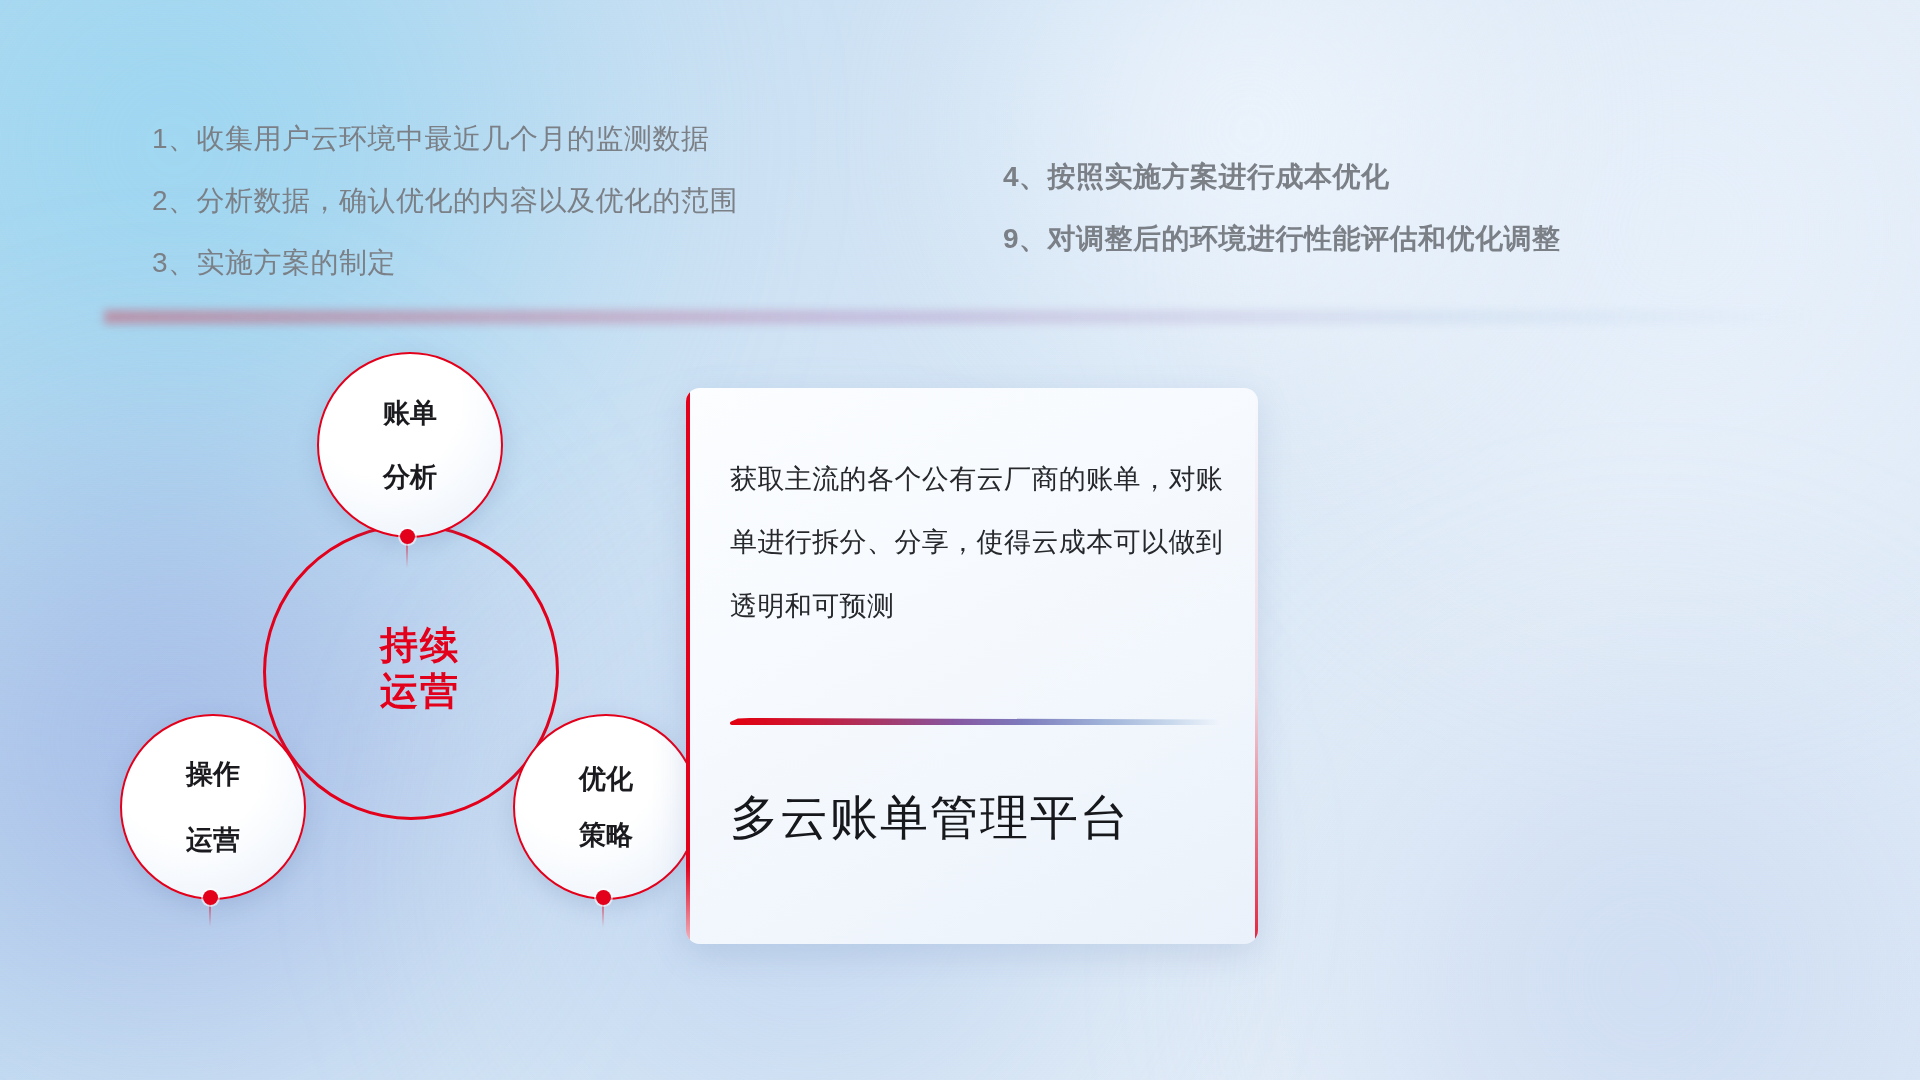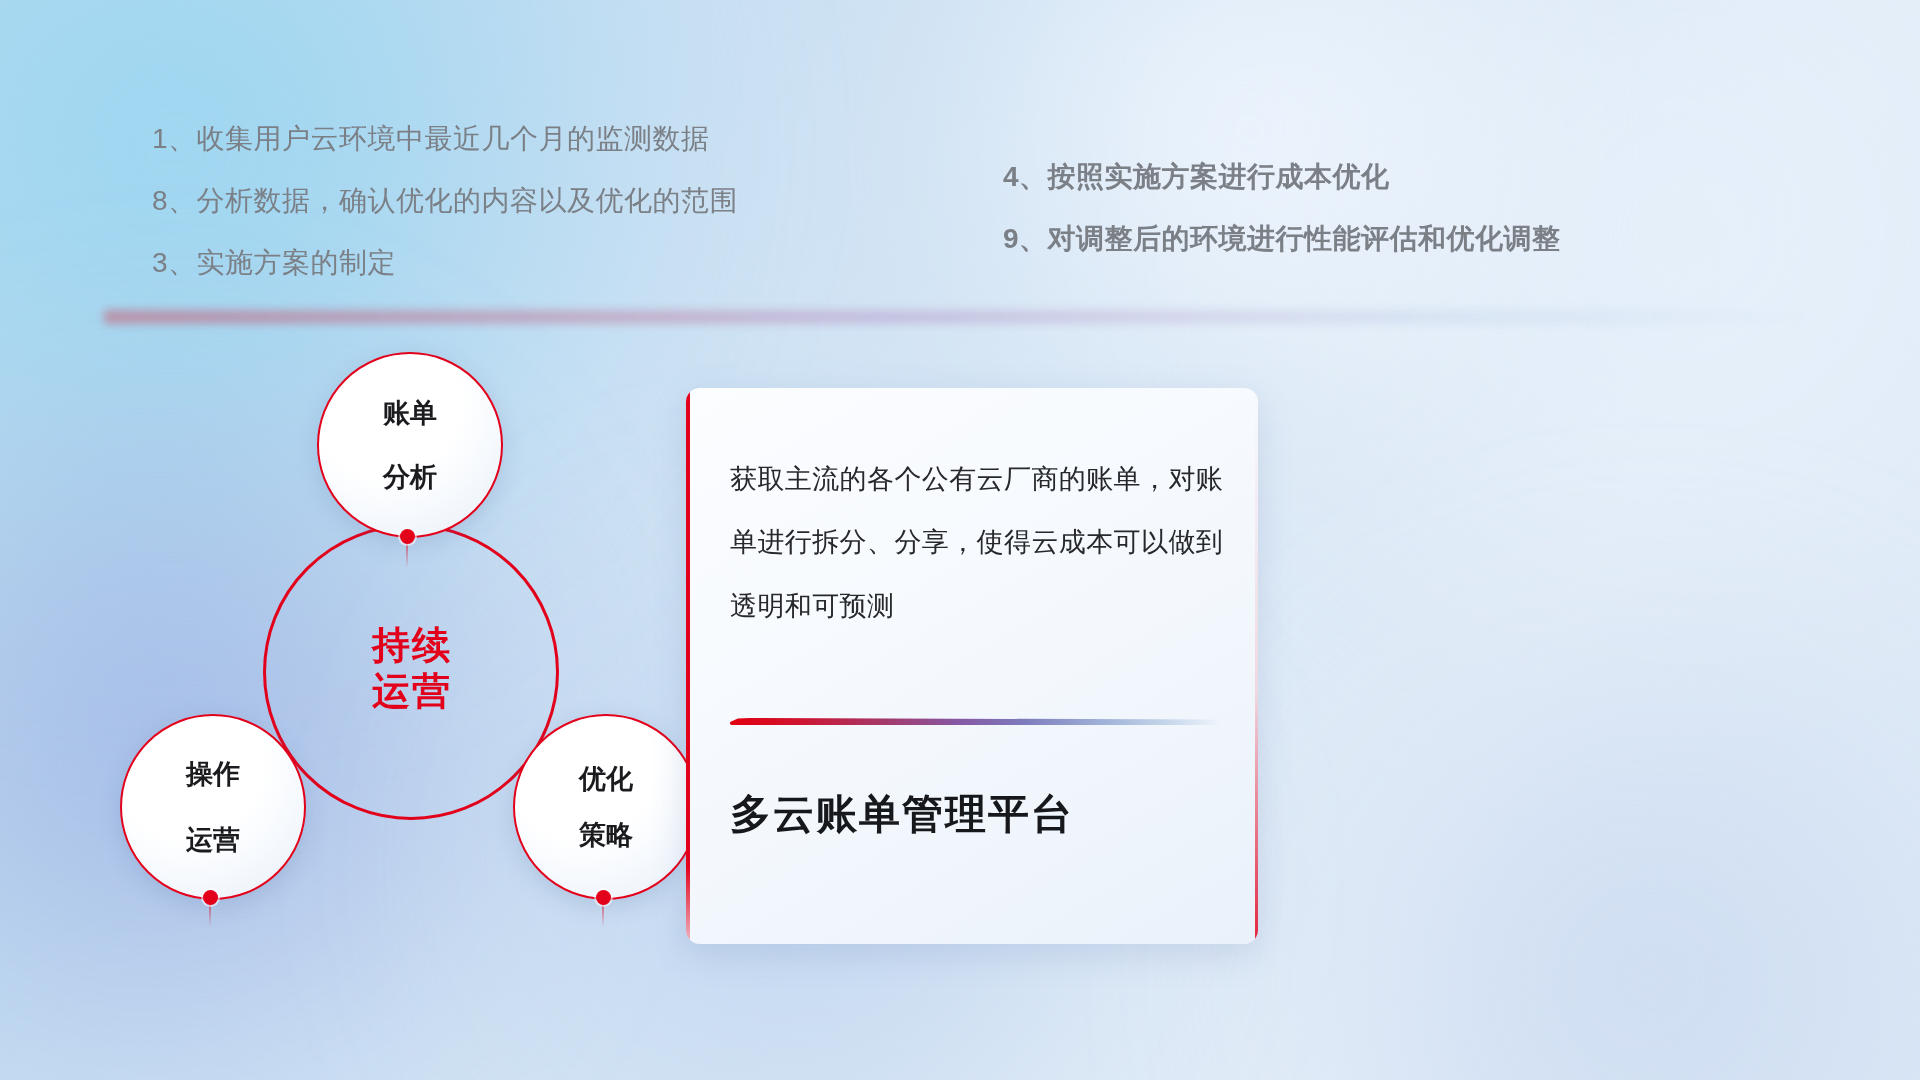--- a/index.html
+++ b/index.html
@@ -135,7 +135,7 @@
 
   <div class="bullets bullets-left">
     <div class="row">1、收集用户云环境中最近几个月的监测数据</div>
-    <div class="row">8、分析数据，确认优化的内容以及优化的范围</div>
+    <div class="row">2、分析数据，确认优化的内容以及优化的范围</div>
     <div class="row">3、实施方案的制定</div>
   </div>
 

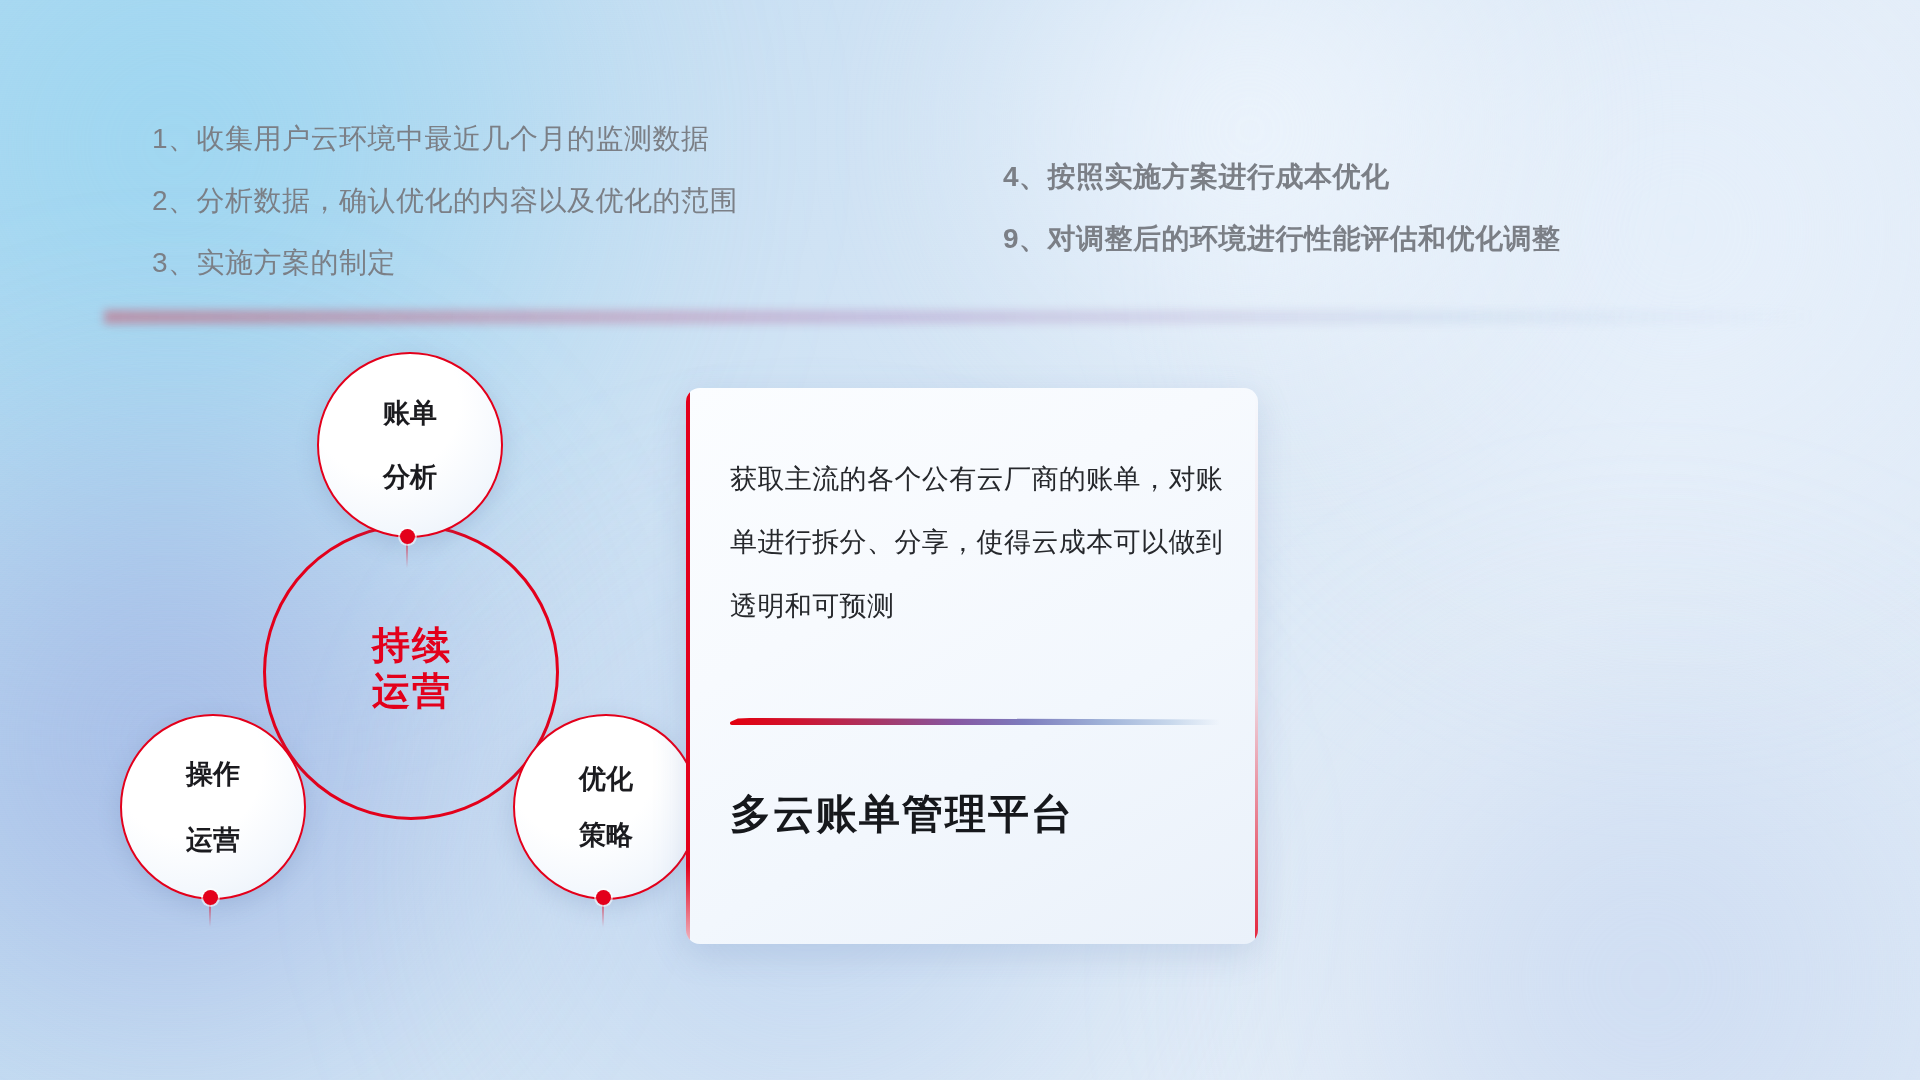--- a/index.html
+++ b/index.html
@@ -80,7 +80,7 @@
   .tail-bl{left:114px;top:551px;height:24px;}
   .tail-br{left:507px;top:551px;height:24px;}
   .venn-center{
-    position:absolute;left:172px;top:236px;width:290px;height:160px;
+    position:absolute;left:180px;top:236px;width:290px;height:160px;
     display:flex;align-items:center;justify-content:center;flex-direction:column;
     color:#e3001b;font-weight:700;font-size:38px;line-height:1.22;letter-spacing:2px;text-align:center;
   }

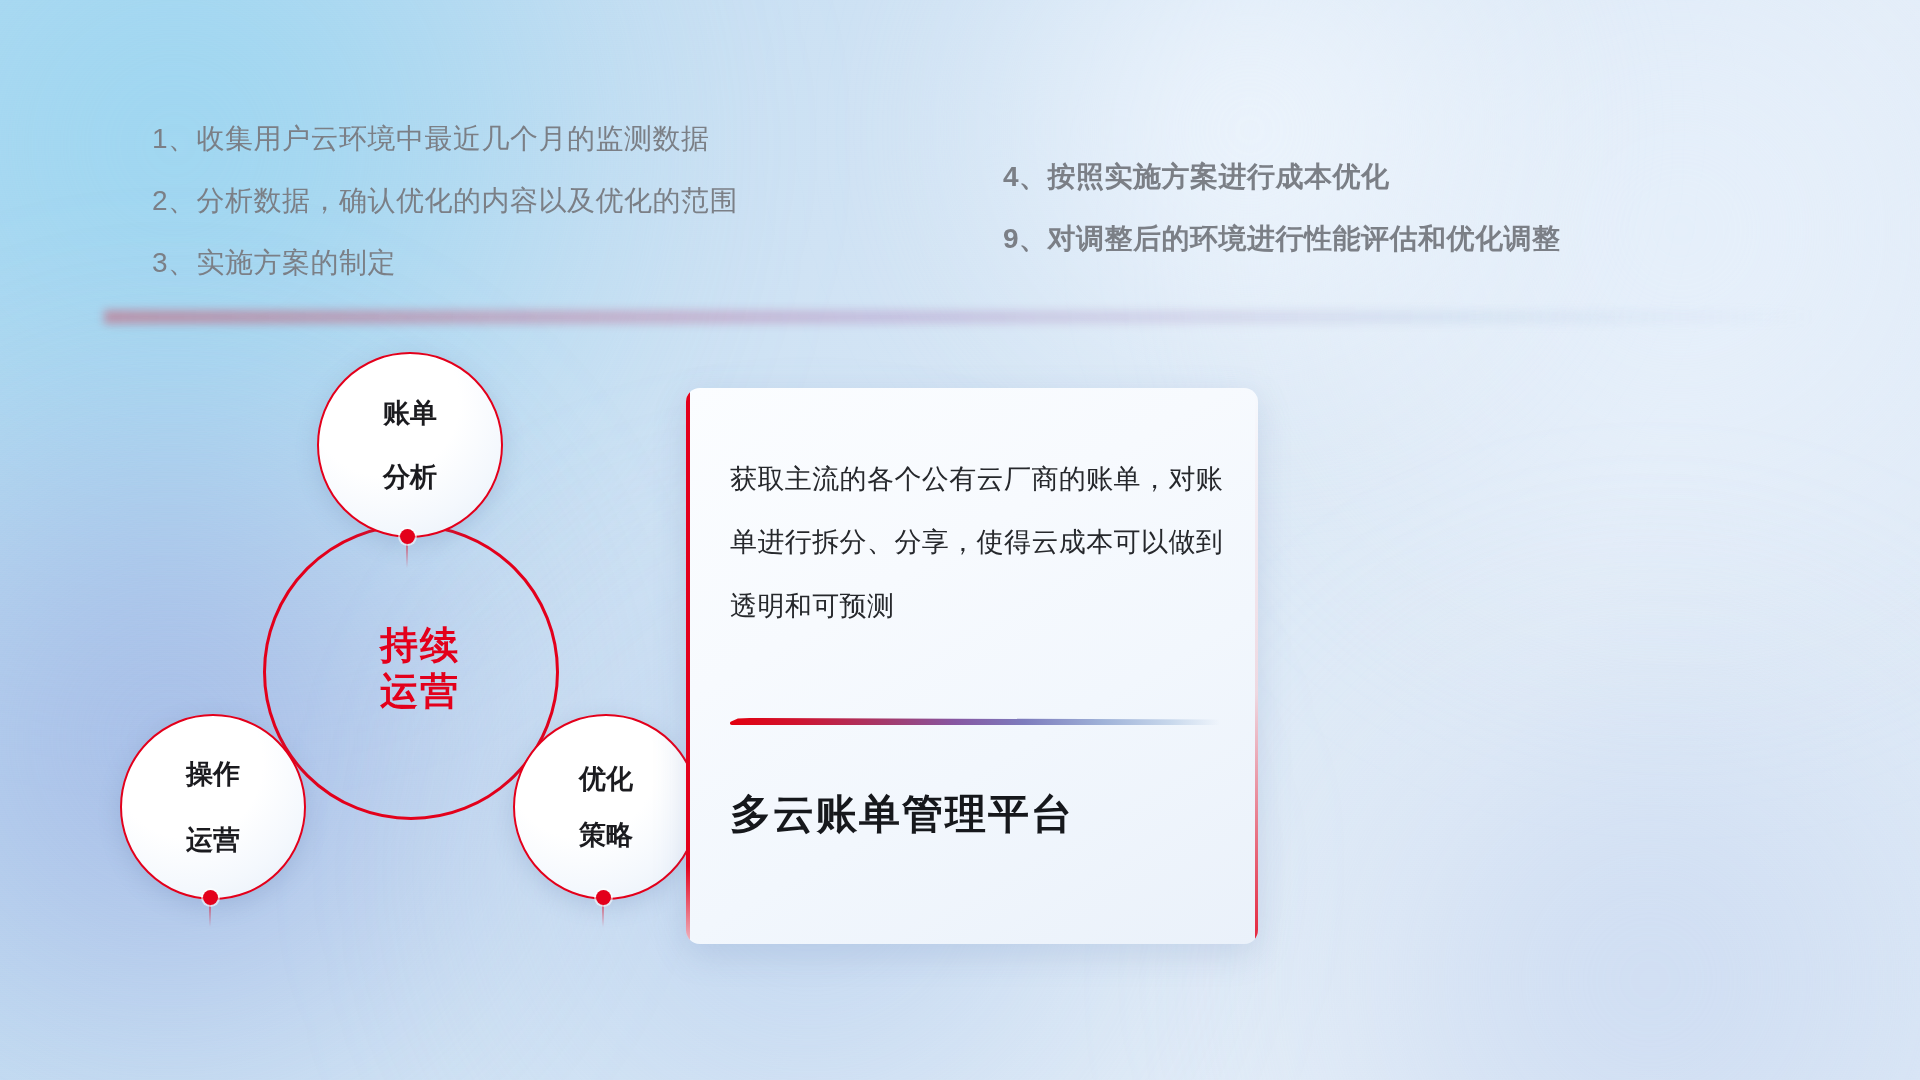--- a/index.html
+++ b/index.html
@@ -115,7 +115,7 @@
   }
   .card-title{
     position:absolute;left:44px;right:30px;top:404px;
-    color:#16181c;font-size:41px;font-weight:700;letter-spacing:2px;line-height:1.1;
+    color:#16181c;font-size:48px;font-weight:400;letter-spacing:2px;line-height:1.1;
   }
   .card-2 .card-title{text-align:center;left:30px;}
 </style>

